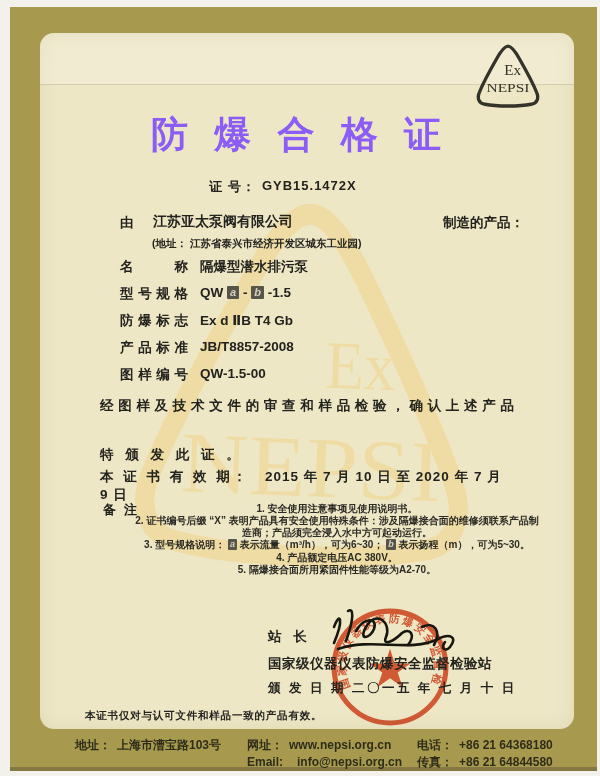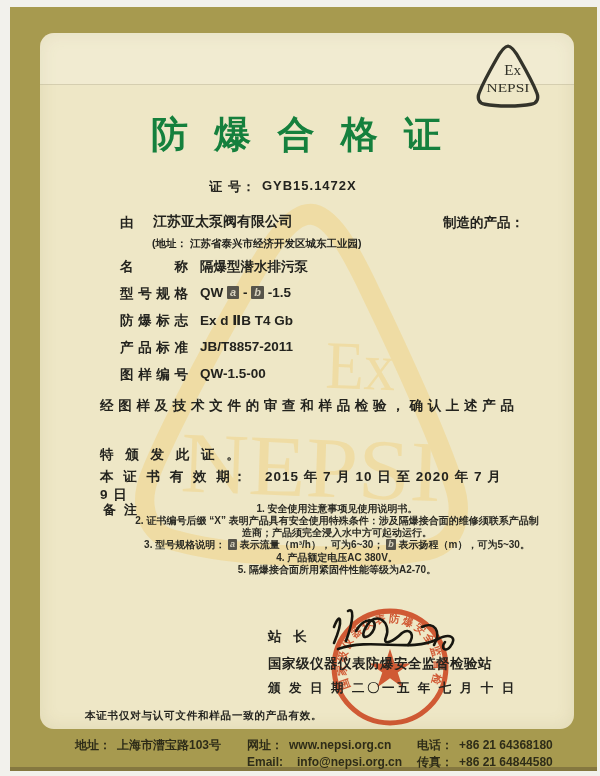--- a/index.html
+++ b/index.html
@@ -37,7 +37,7 @@
 
   .title {
     left:0; top:113px; width:600px; text-align:center;
-    font-size:37px; font-weight:bold; letter-spacing:8px; color:#15803d;
+    font-size:37px; font-weight:bold; letter-spacing:8px; color:#8b5cf6;
     line-height:44px;
   }
   .certno {

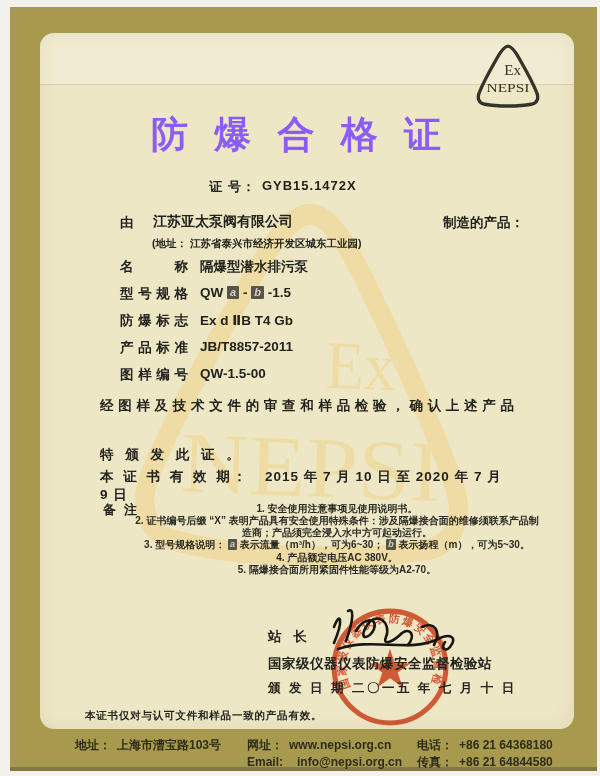--- a/index.html
+++ b/index.html
@@ -136,7 +136,7 @@
   <div class="abs field-value" style="top:312px;">Ex d ⅡB T4 Gb</div>
 
   <div class="abs lbl just field-label" style="top:339px;">产 品 标 准</div>
-  <div class="abs field-value" style="top:339px;">JB/T8857-2011</div>
+  <div class="abs field-value" style="top:339px;">JB/T8857-2008</div>
 
   <div class="abs lbl just field-label" style="top:366px;">图 样 编 号</div>
   <div class="abs field-value" style="top:366px;">QW-1.5-00</div>

